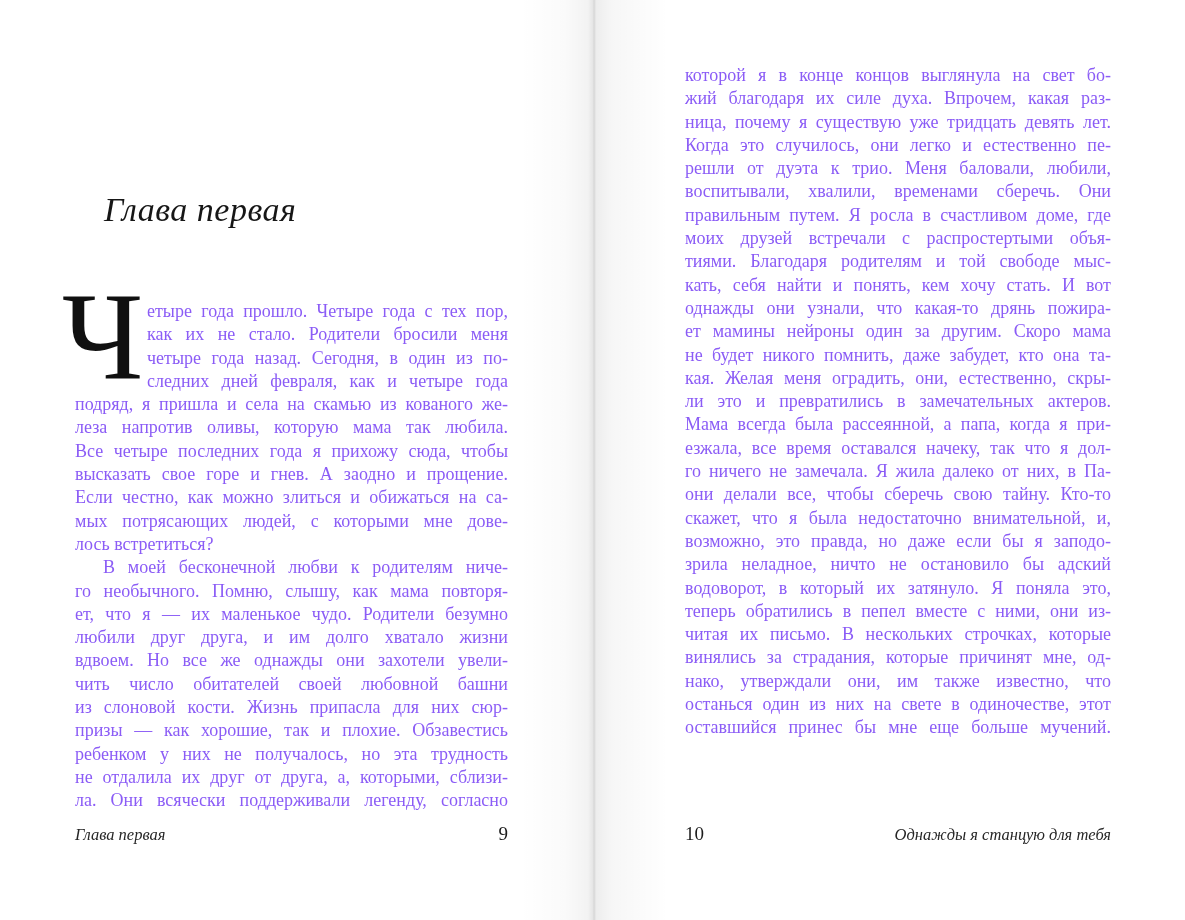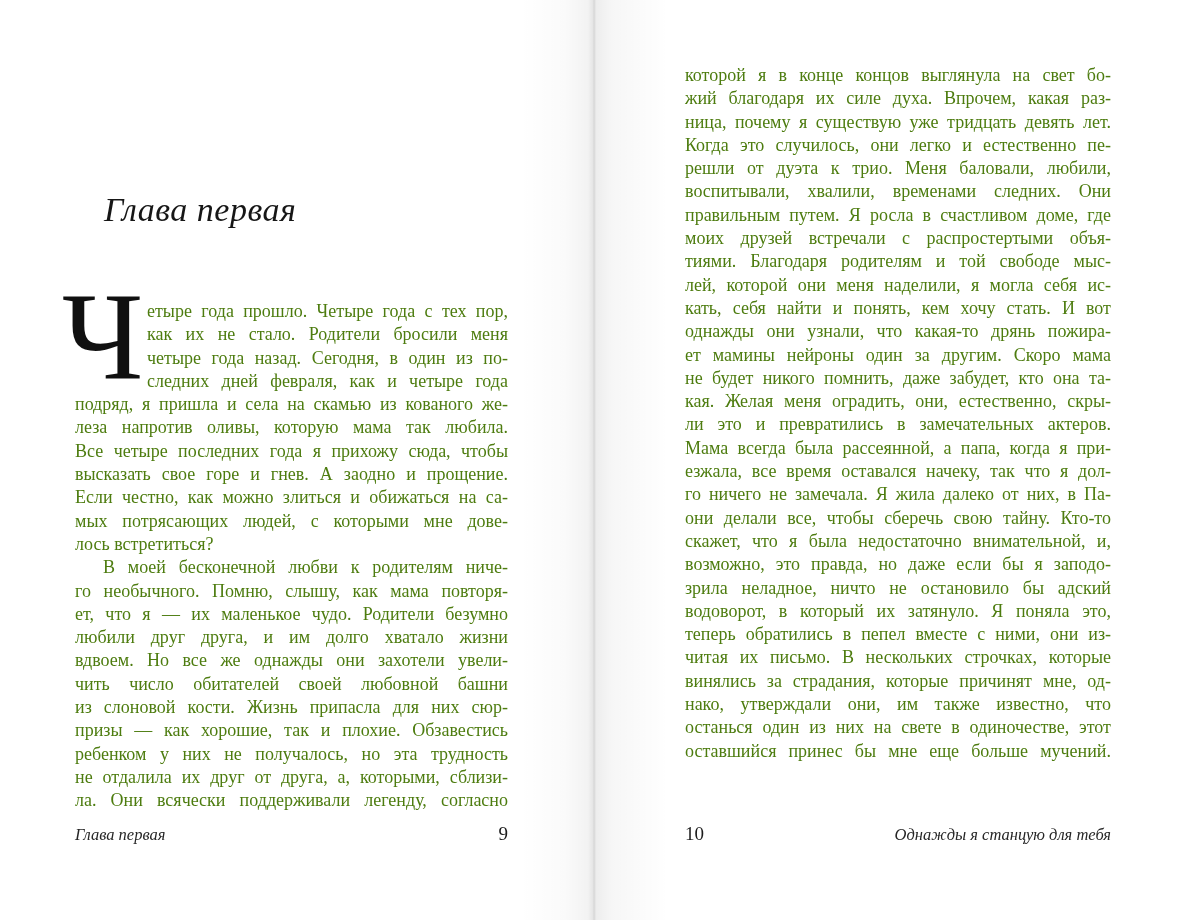--- a/index.html
+++ b/index.html
@@ -24,7 +24,7 @@
   .body.leftbody{top:300px;}
   .body.rightbody{top:64px;}
   .line{font-size:18px;line-height:23.3px;text-align:justify;text-align-last:justify;
-        color:#4d7c0f;}
+        color:#8b5cf6;}
   .dc-lines .line{margin-left:72px;}
   .line.para-end{text-align-last:left;}
   .line.indented{padding-left:28px;}

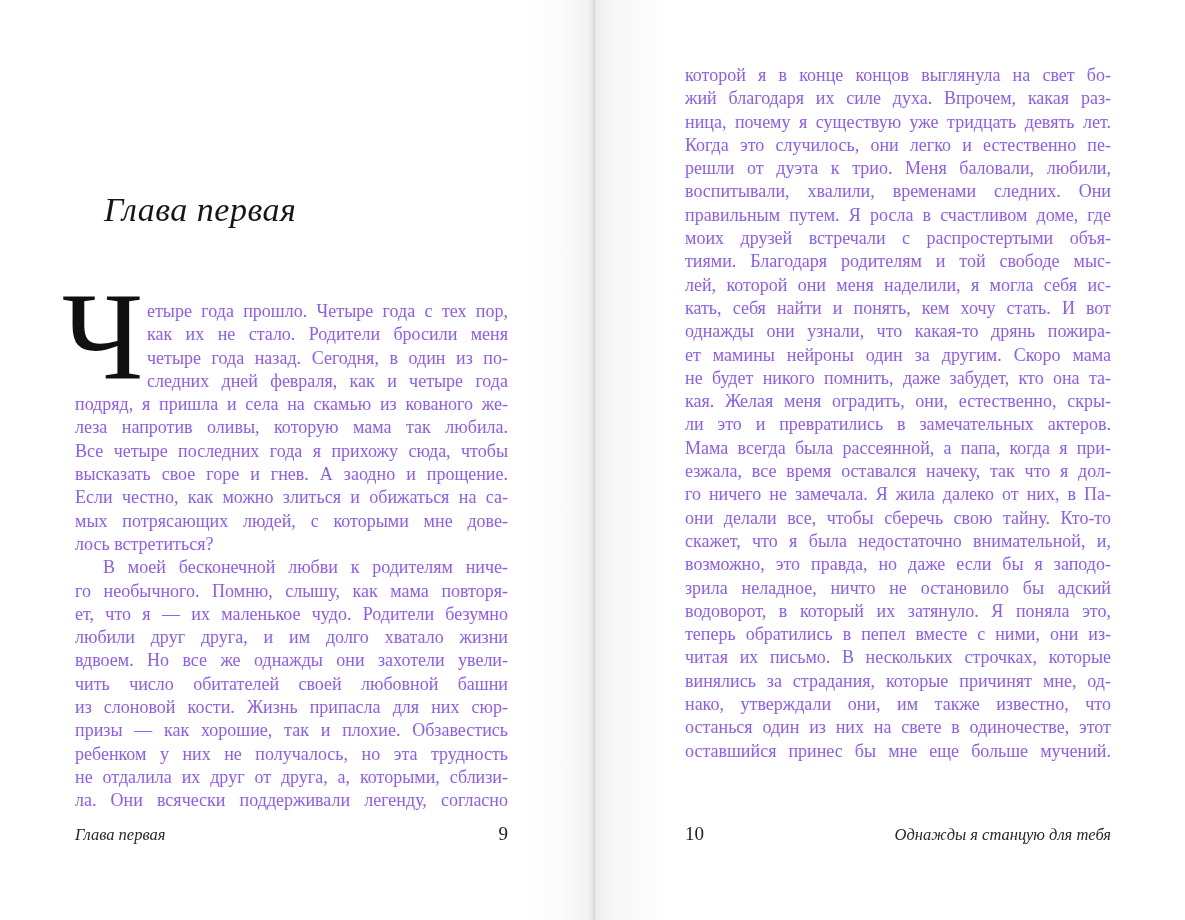--- a/index.html
+++ b/index.html
@@ -89,7 +89,7 @@
           <div class="line">ница, почему я существую уже тридцать девять лет.</div>
           <div class="line">Когда это случилось, они легко и естественно пе-</div>
           <div class="line">решли от дуэта к трио. Меня баловали, любили,</div>
-          <div class="line">воспитывали, хвалили, временами следних. Они</div>
+          <div class="line">воспитывали, хвалили, временами сберечь. Они</div>
           <div class="line">правильным путем. Я росла в счастливом доме, где</div>
           <div class="line">моих друзей встречали с распростертыми объя-</div>
           <div class="line">тиями. Благодаря родителям и той свободе мыс-</div>

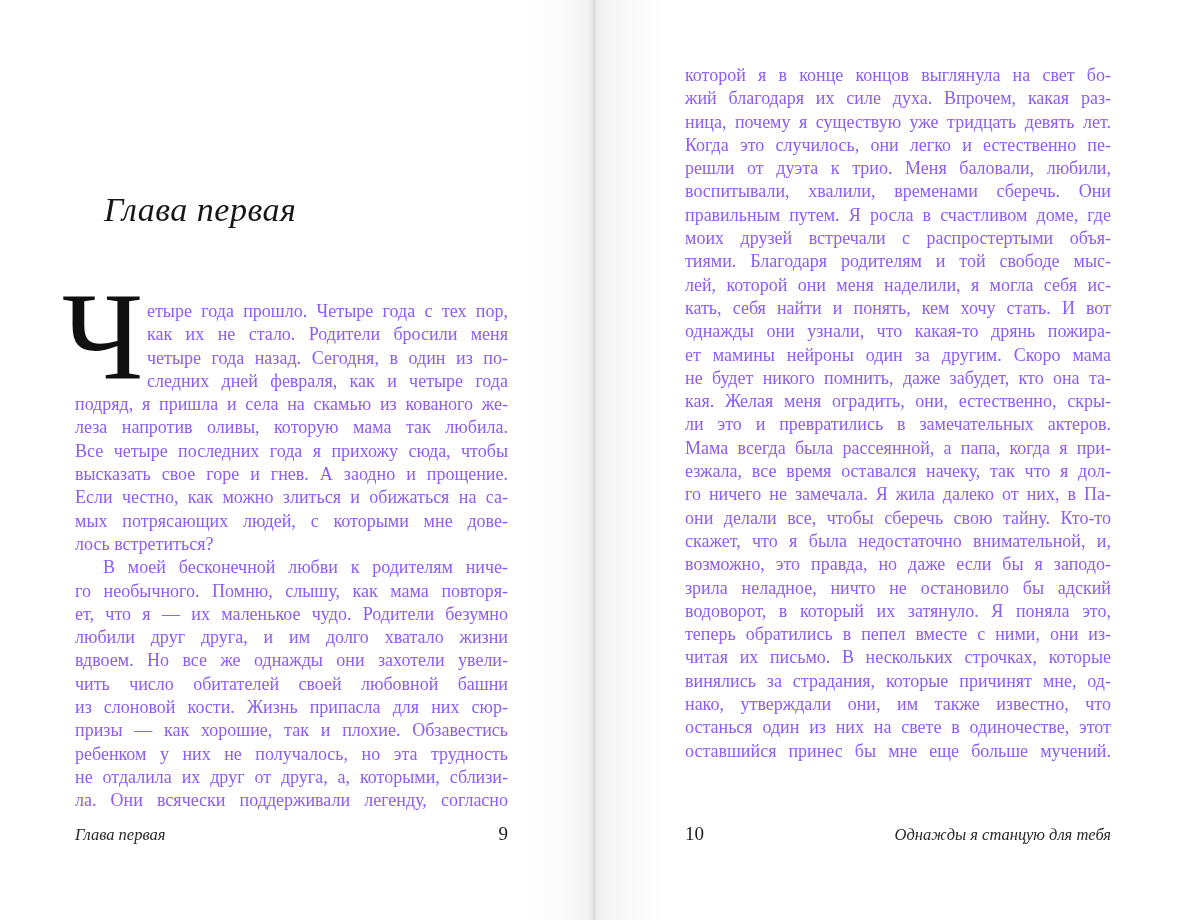--- a/index.html
+++ b/index.html
@@ -93,7 +93,6 @@
           <div class="line">правильным путем. Я росла в счастливом доме, где</div>
           <div class="line">моих друзей встречали с распростертыми объя-</div>
           <div class="line">тиями. Благодаря родителям и той свободе мыс-</div>
-          <div class="line">лей, которой они меня наделили, я могла себя ис-</div>
           <div class="line">кать, себя найти и понять, кем хочу стать. И вот</div>
           <div class="line">однажды они узнали, что какая-то дрянь пожира-</div>
           <div class="line">ет мамины нейроны один за другим. Скоро мама</div>

